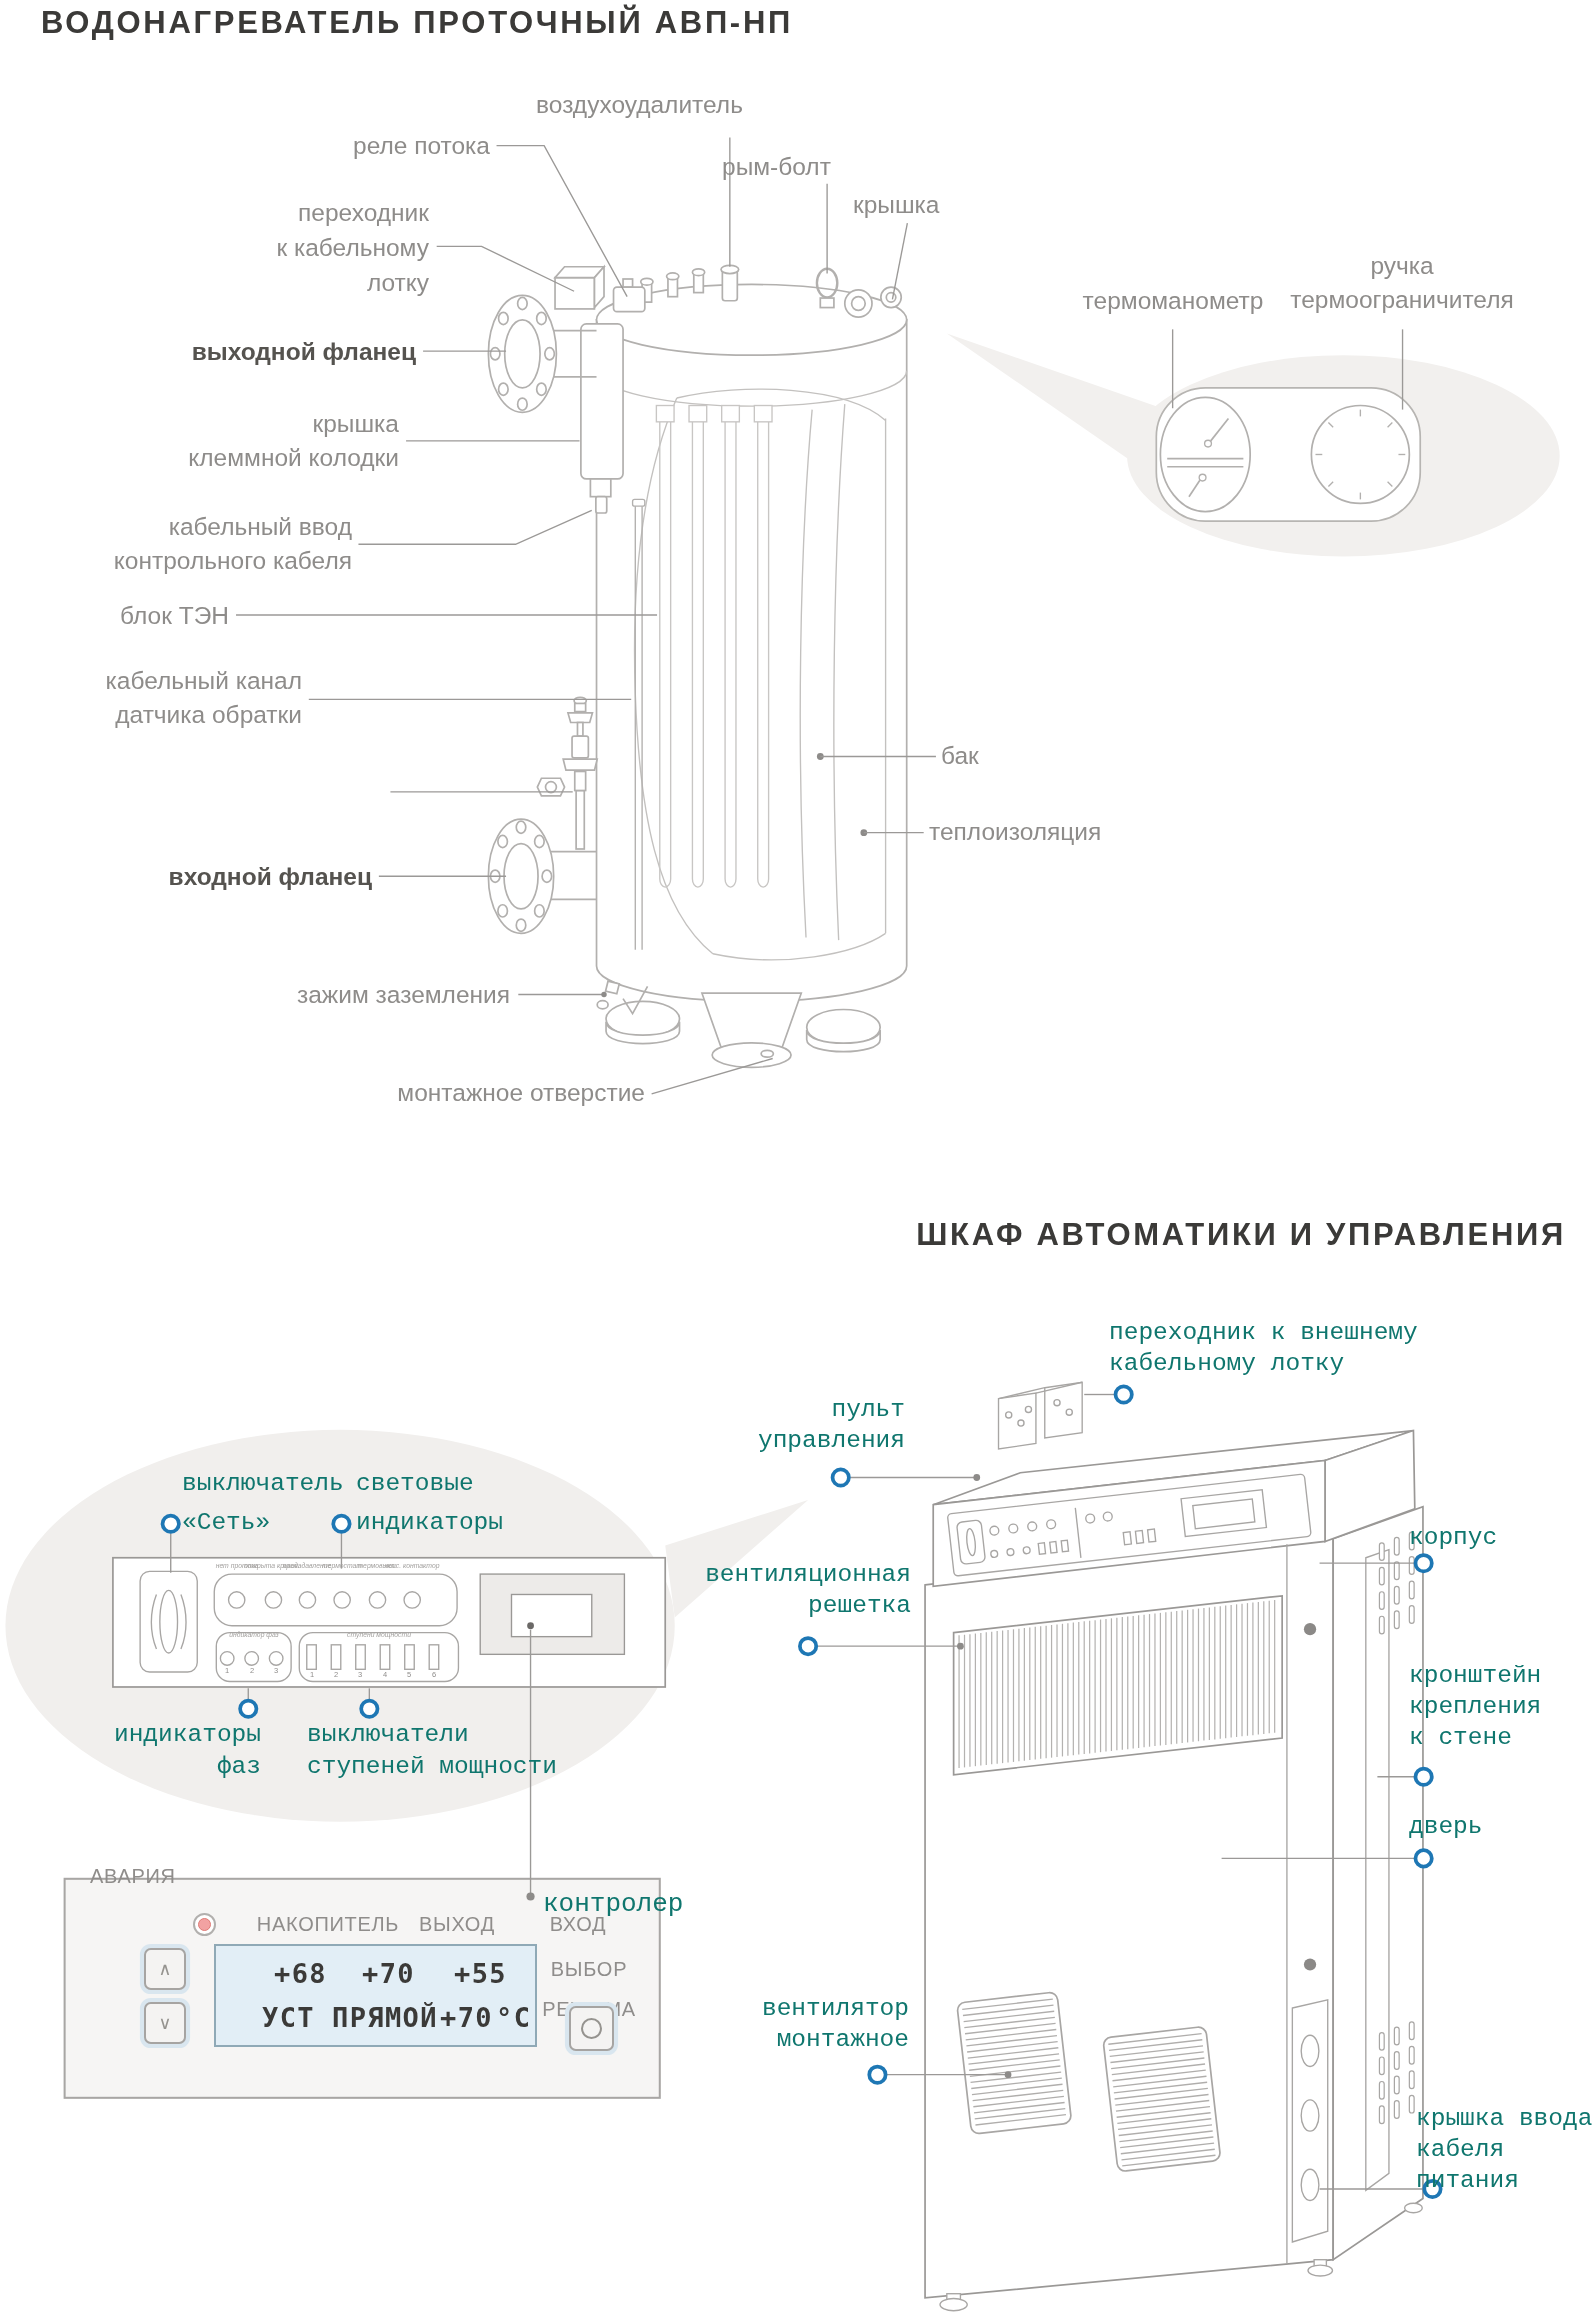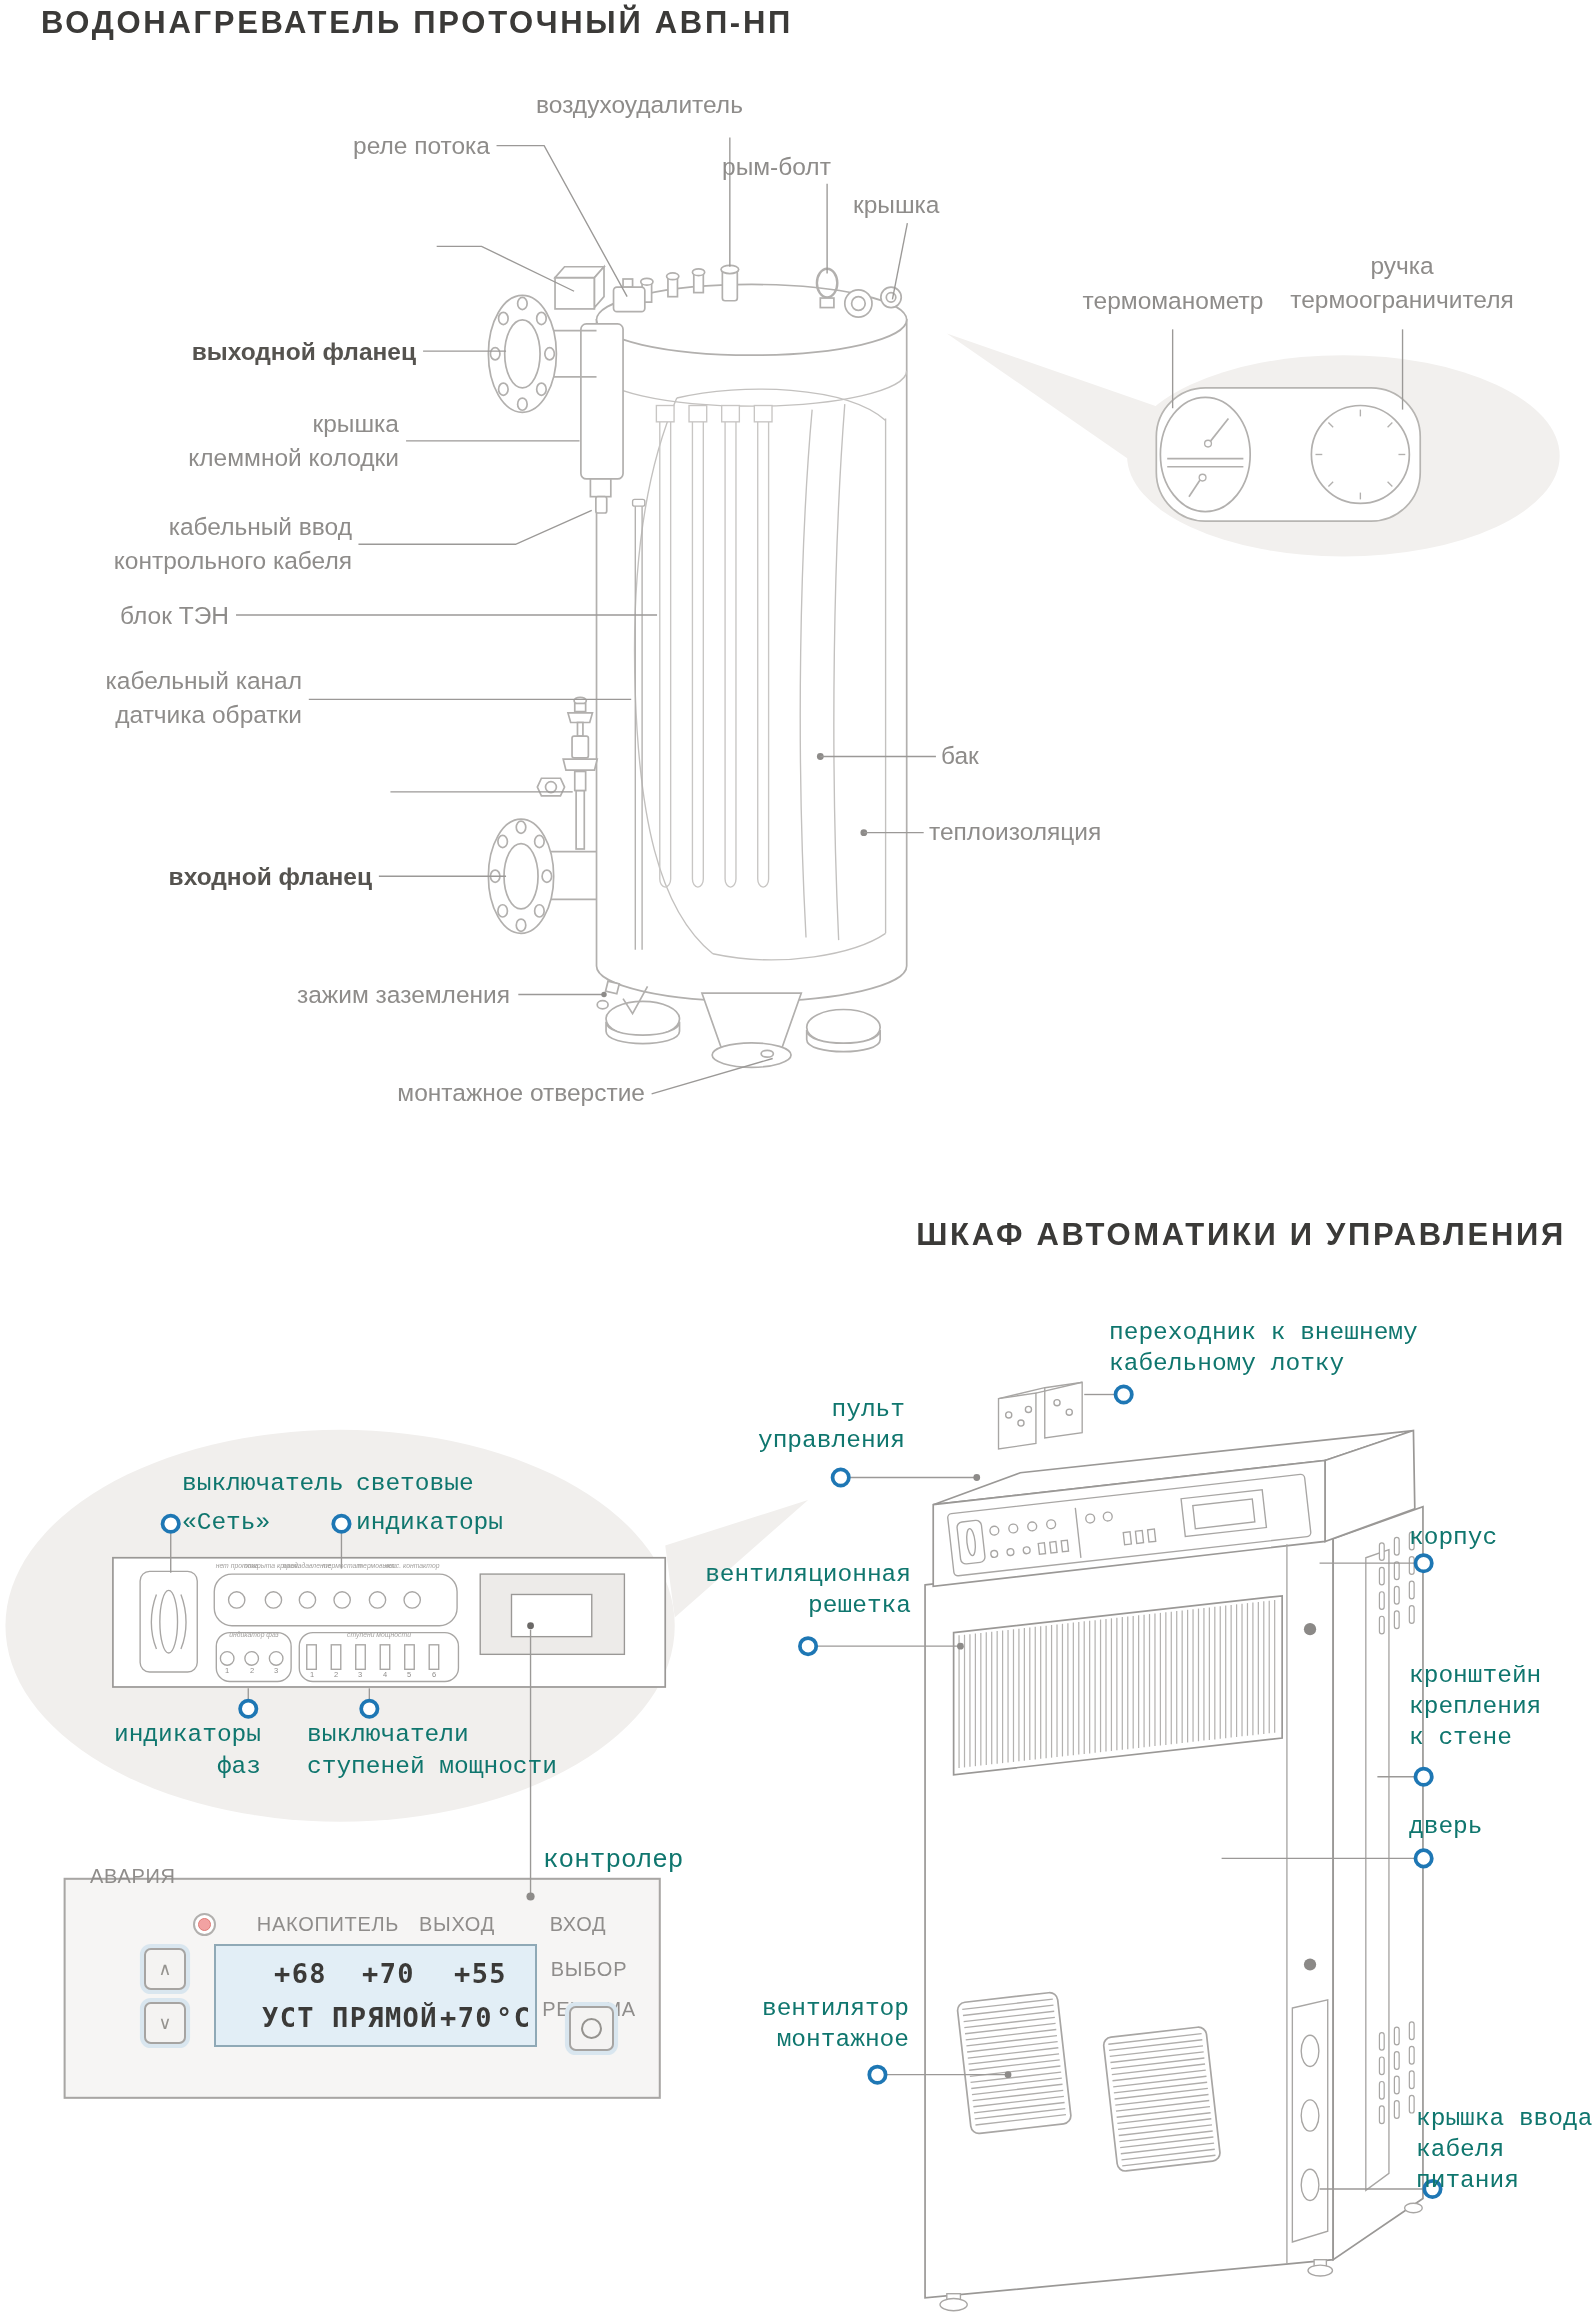--- a/index.html
+++ b/index.html
@@ -502,6 +502,9 @@
 
 <div class="lbl ctr" style="left:449px;top:88px;width:381px;">воздухоудалитель</div>
 <div class="lbl ra" style="right:1103px;top:129px;">реле потока</div>
+<div class="lbl ra" style="right:1164px;top:195px;line-height:35px;">переходник
+к кабельному
+лотку</div>
 <div class="lbl ra bold" style="right:1177px;top:335px;">выходной фланец</div>
 <div class="lbl ra" style="right:1194px;top:407px;">крышка
 клеммной колодки</div>

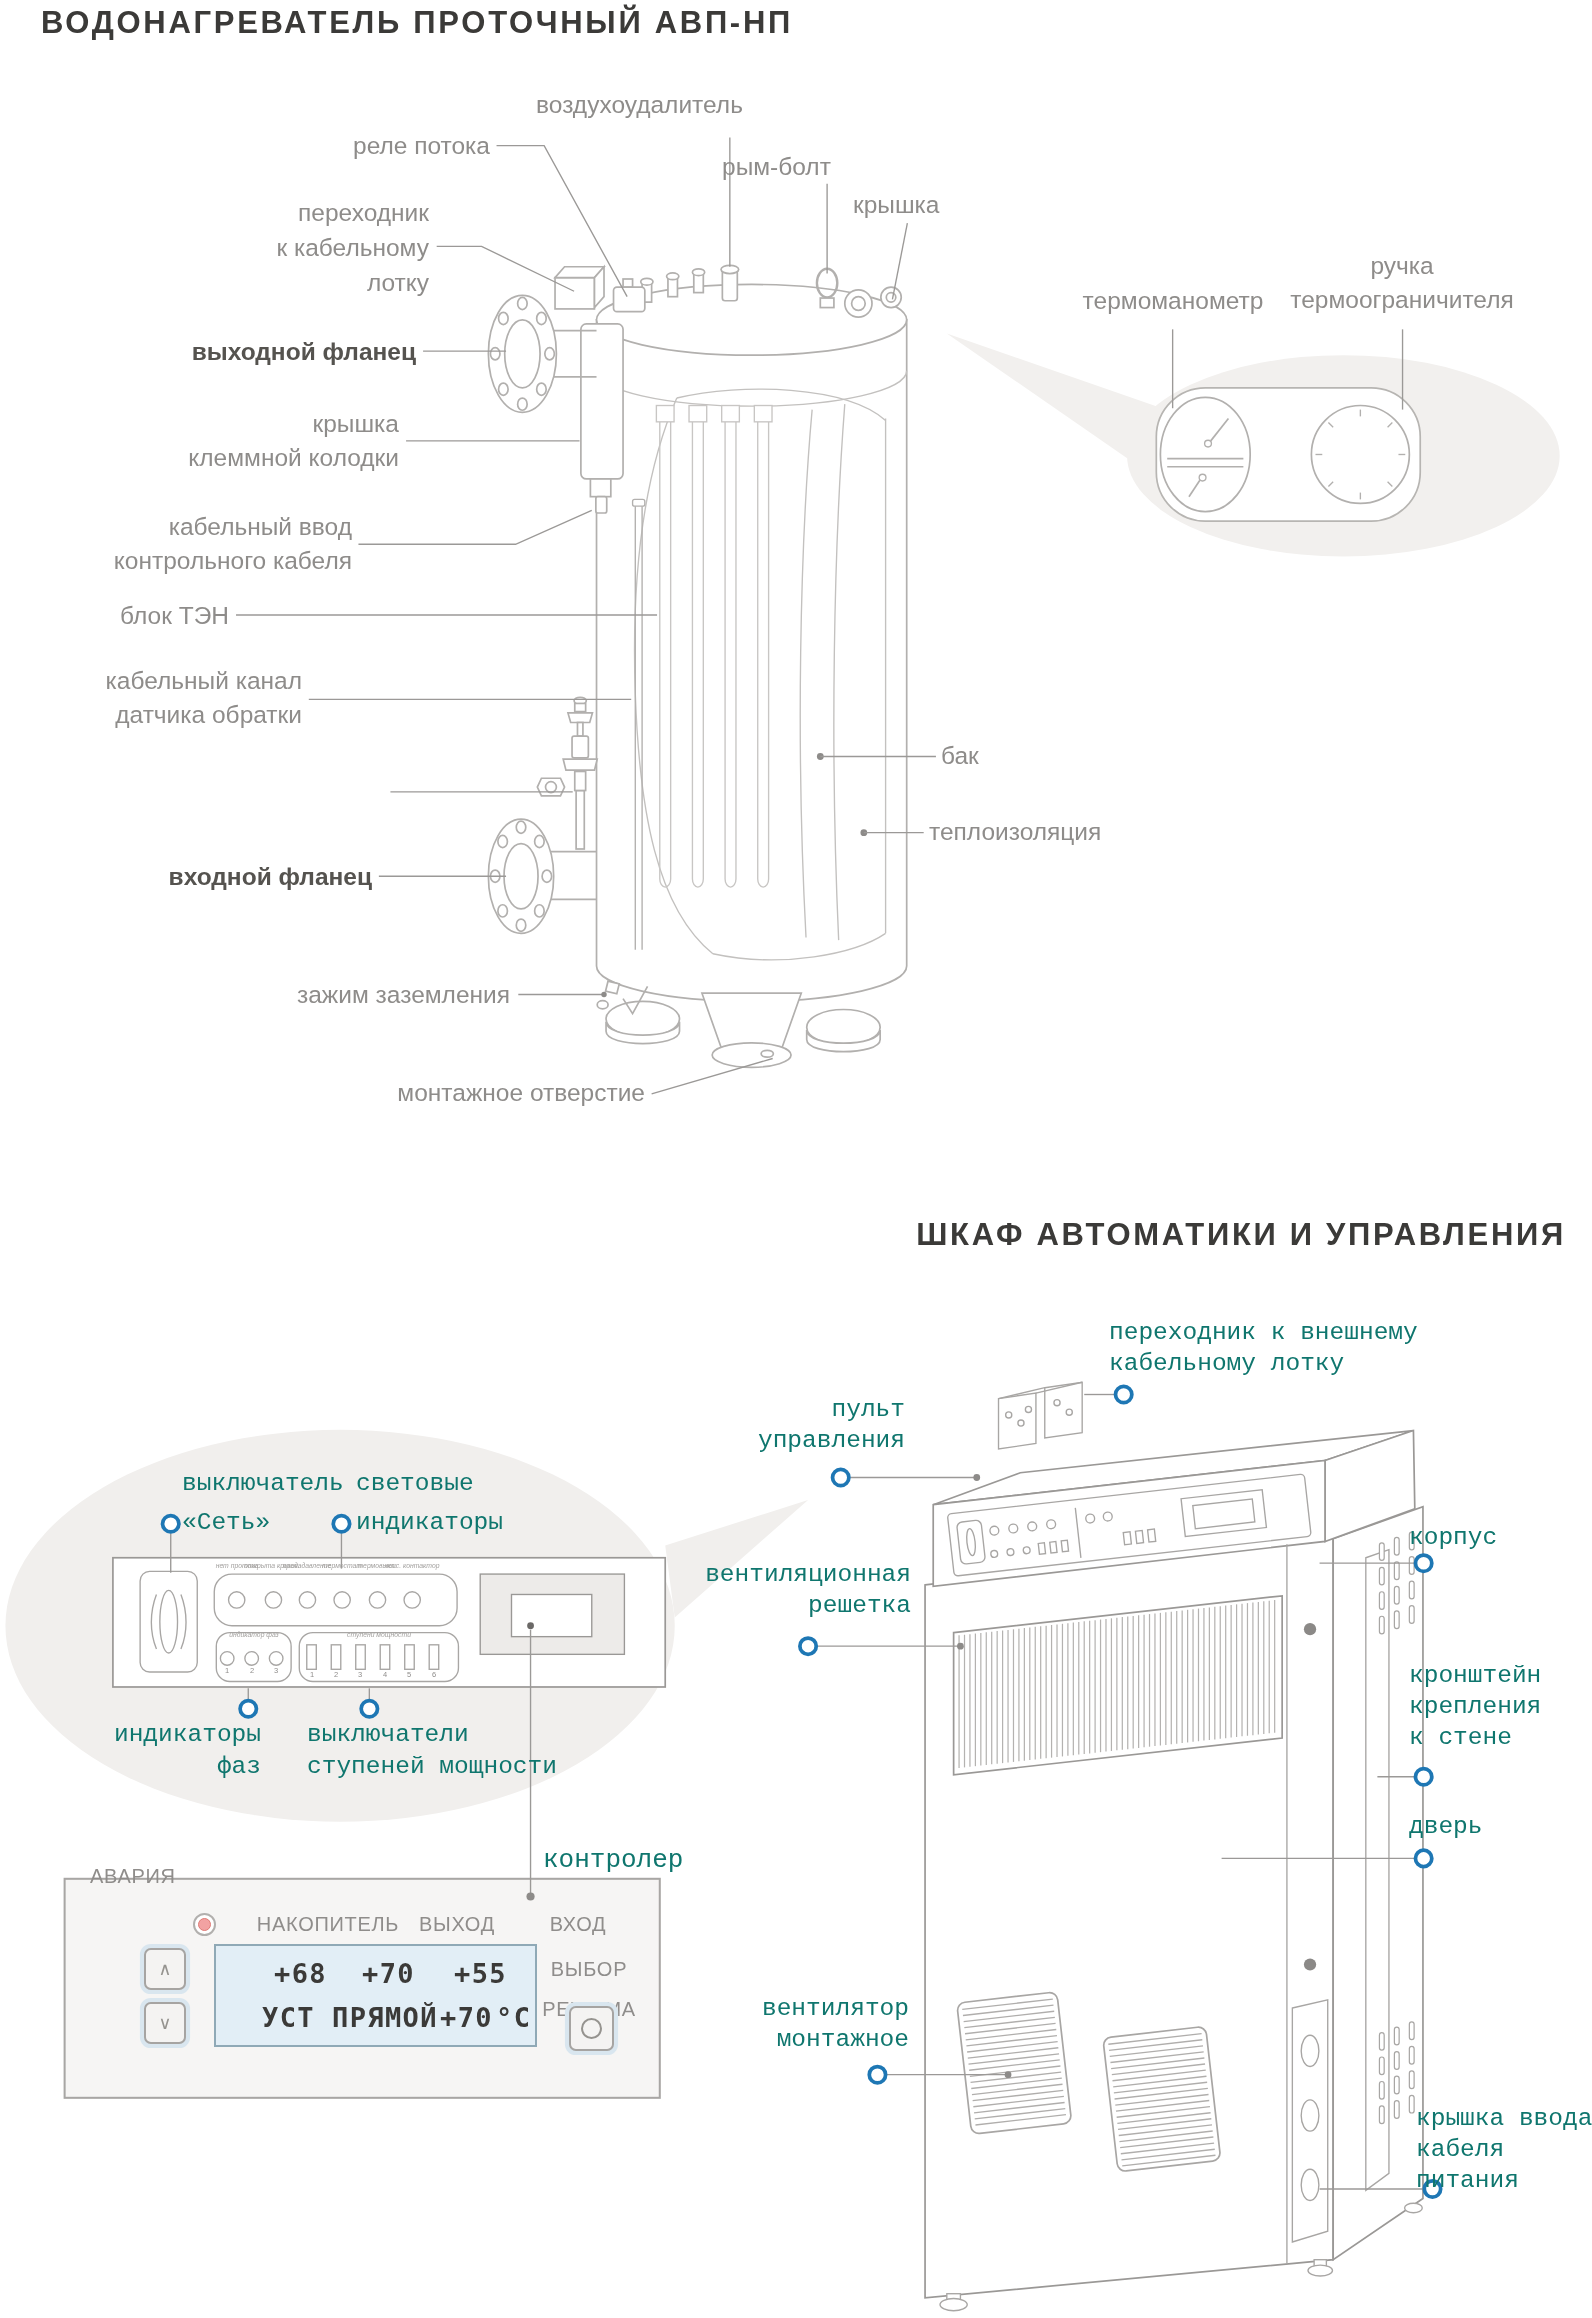--- a/index.html
+++ b/index.html
@@ -539,7 +539,7 @@
 монтажное</div>
 <div class="lbl2" style="left:1416px;top:2103px;">крышка ввода
 кабеля питания</div>
-<div class="lbl2" style="left:543px;top:1845px;font-size:26px;">контролер</div>
+<div class="lbl2" style="left:543px;top:1889px;font-size:26px;">контролер</div>
 
 <div class="lbl2 lh58" style="left:182px;top:1464px;">выключатель
 «Сеть»</div>

